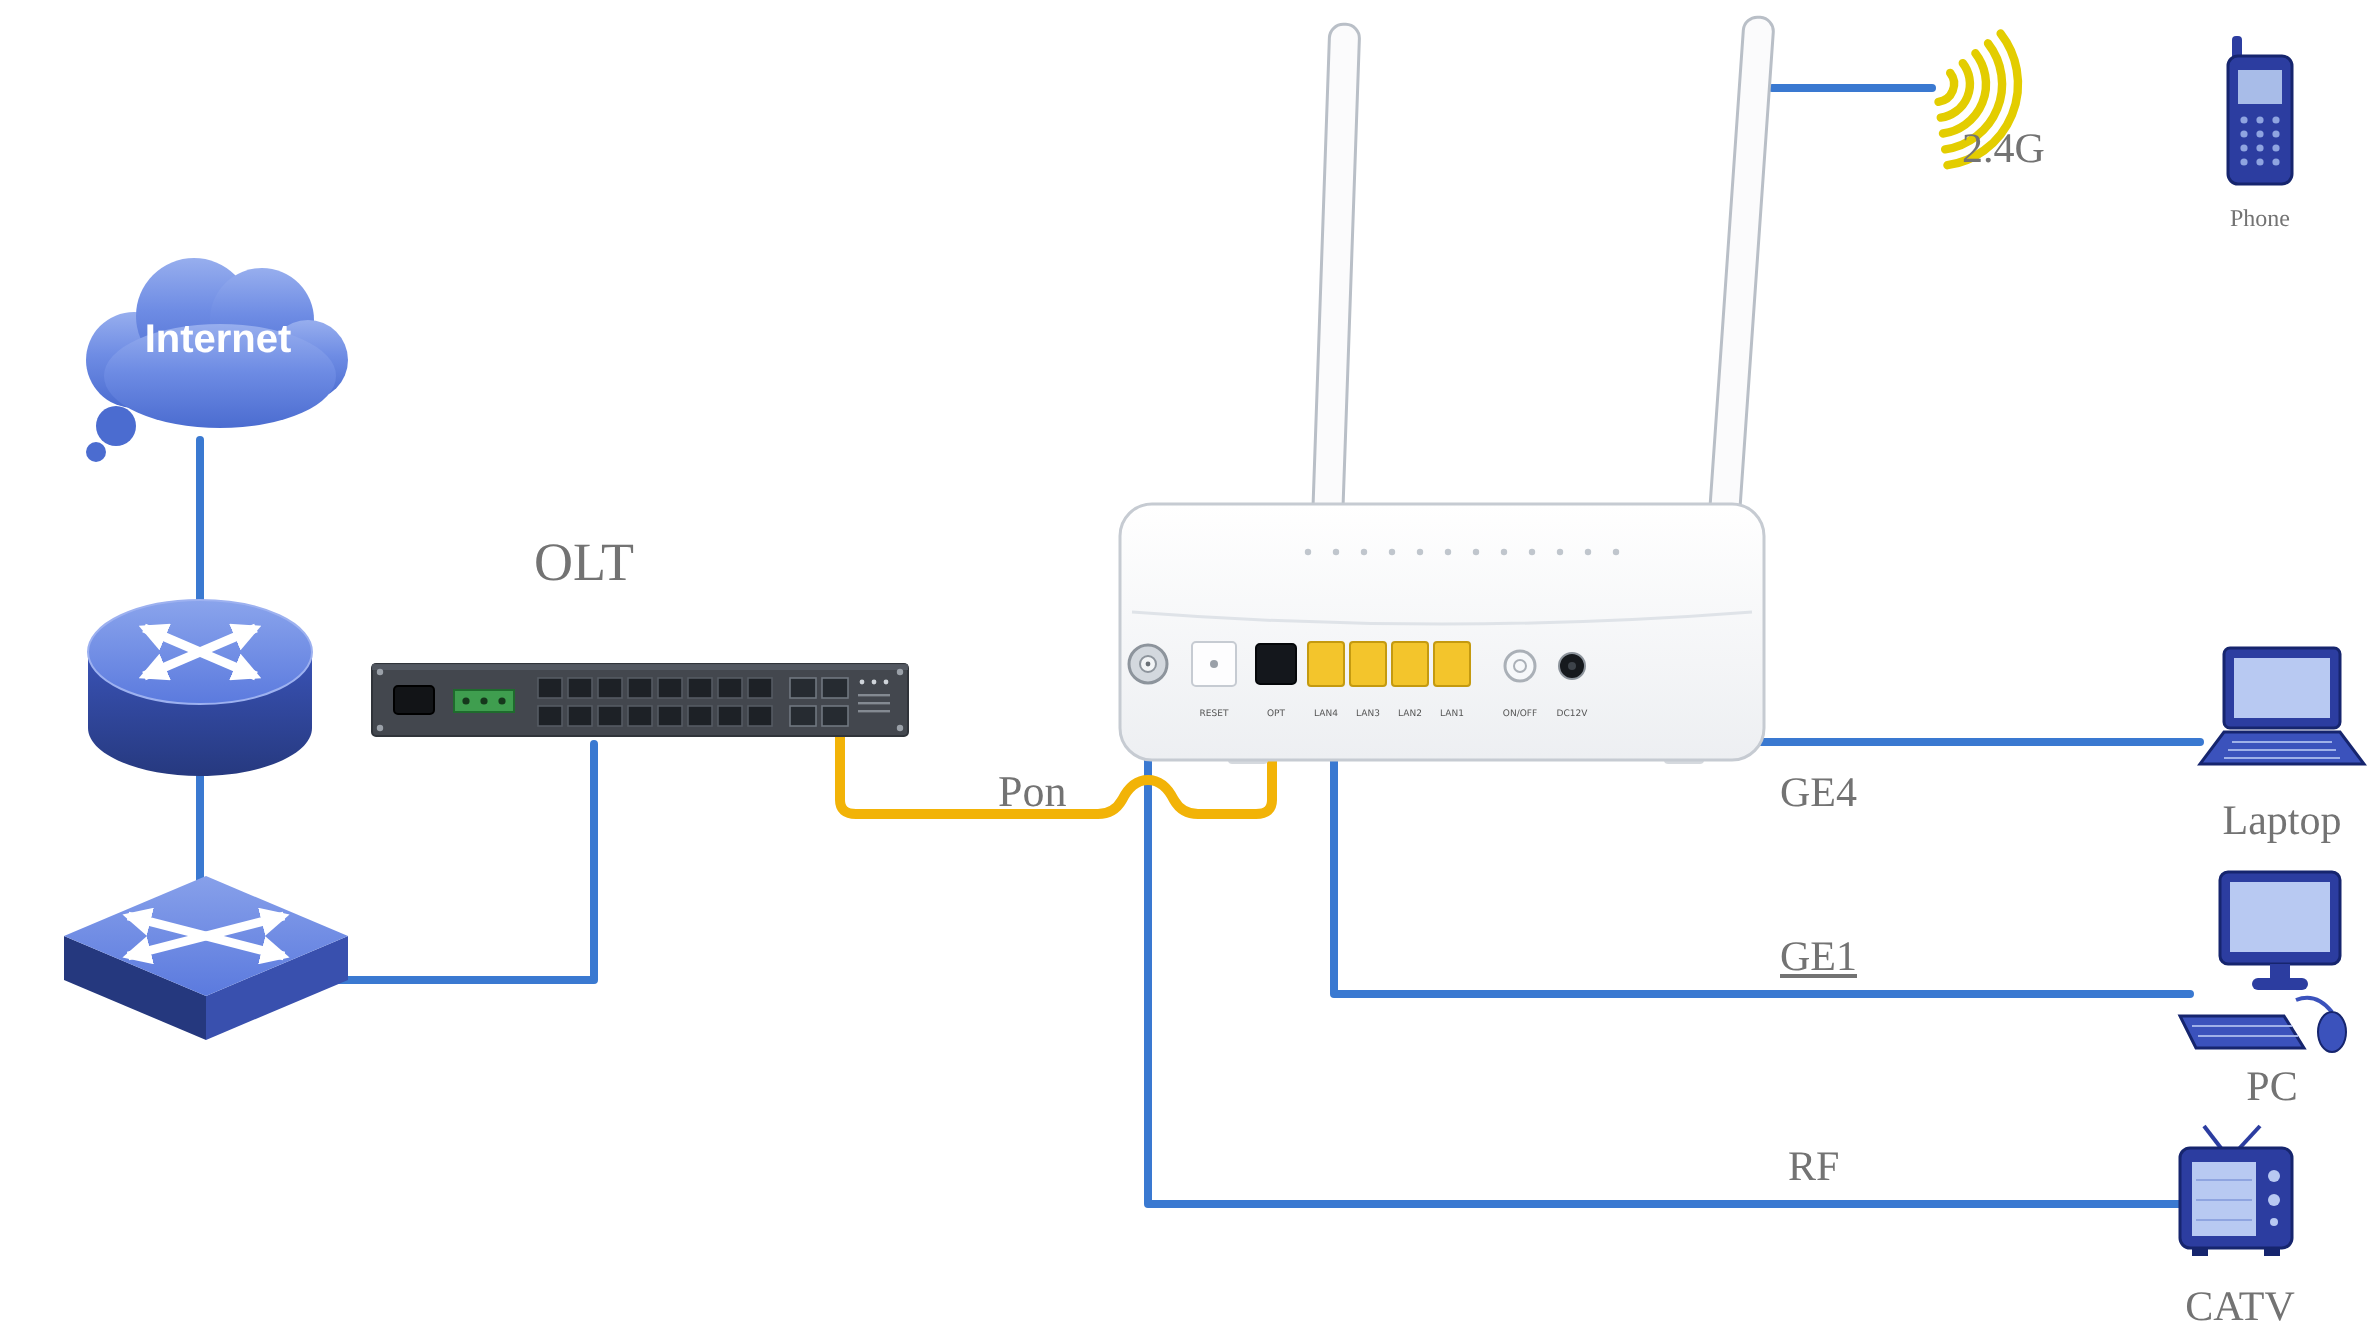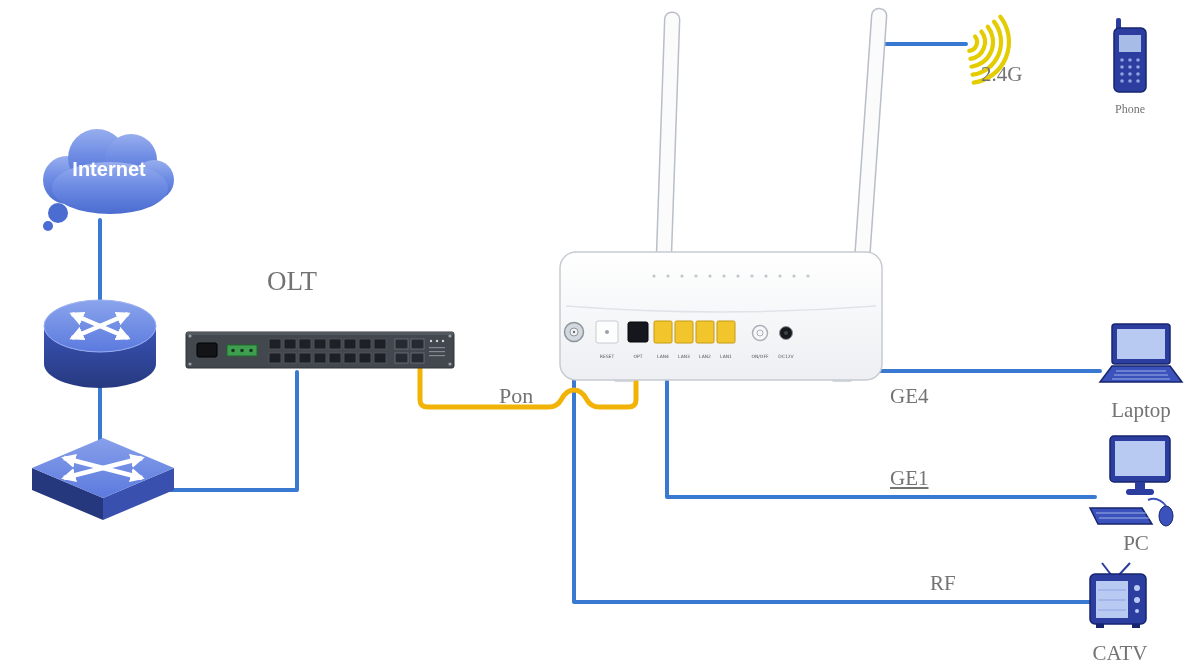--- a/index.html
+++ b/index.html
@@ -287,7 +287,7 @@
   <div class="lbl ctr" style="left:1098px;top:398px;width:86px;">Laptop</div>
   <div class="lbl" style="left:890px;top:466px;text-decoration:underline;">GE1</div>
   <div class="lbl ctr" style="left:1094px;top:531px;width:84px;">PC</div>
-  <div class="lbl" style="left:894px;top:571px;margin-left:36px;">RF</div>
+  <div class="lbl" style="left:894px;top:571px;">RF</div>
   <div class="lbl ctr" style="left:1088px;top:641px;width:64px;">CATV</div>
 
 </div>

